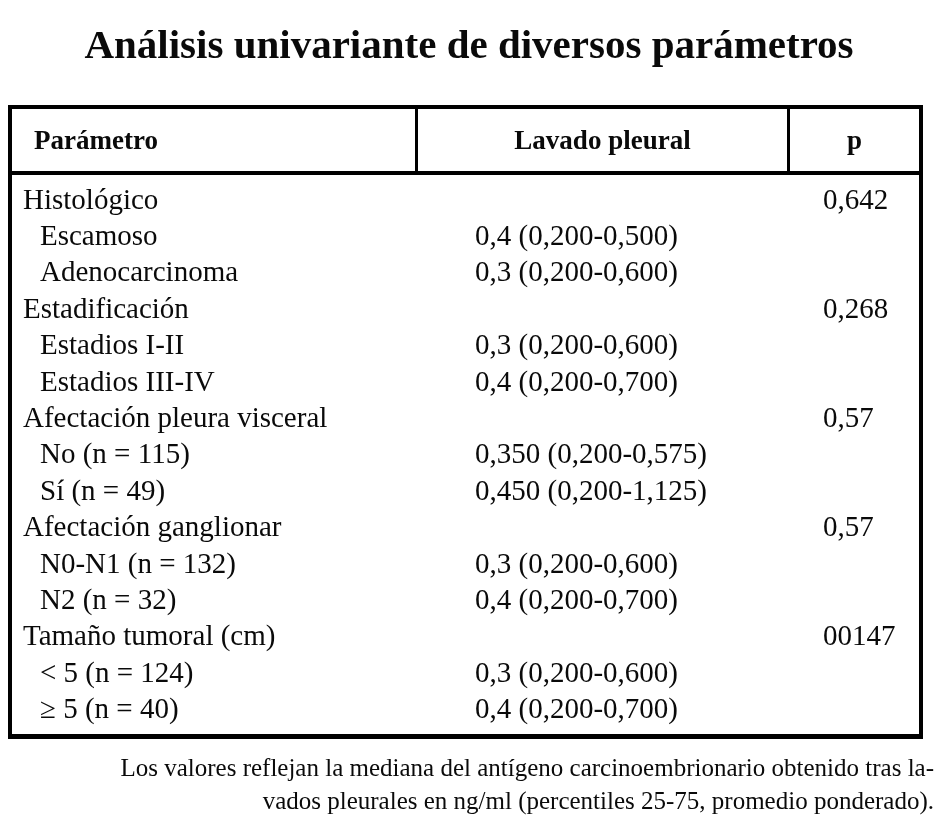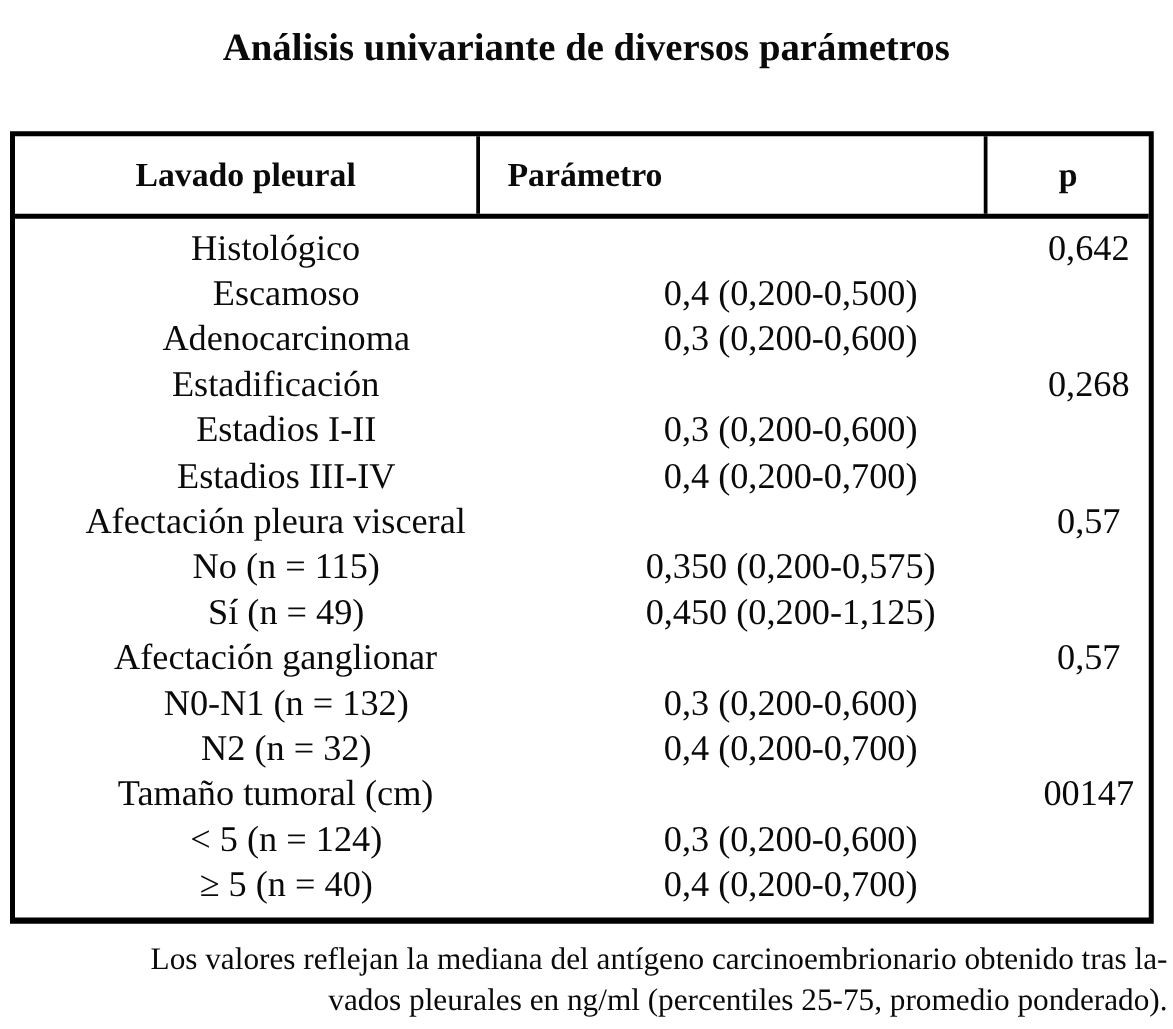--- a/index.html
+++ b/index.html
@@ -18,7 +18,7 @@
     font-weight: normal;
   }
   .subtitle {
-    font-size: 31px;
+    font-size: 41px;
     font-weight: bold;
     margin-top: 7px;
   }

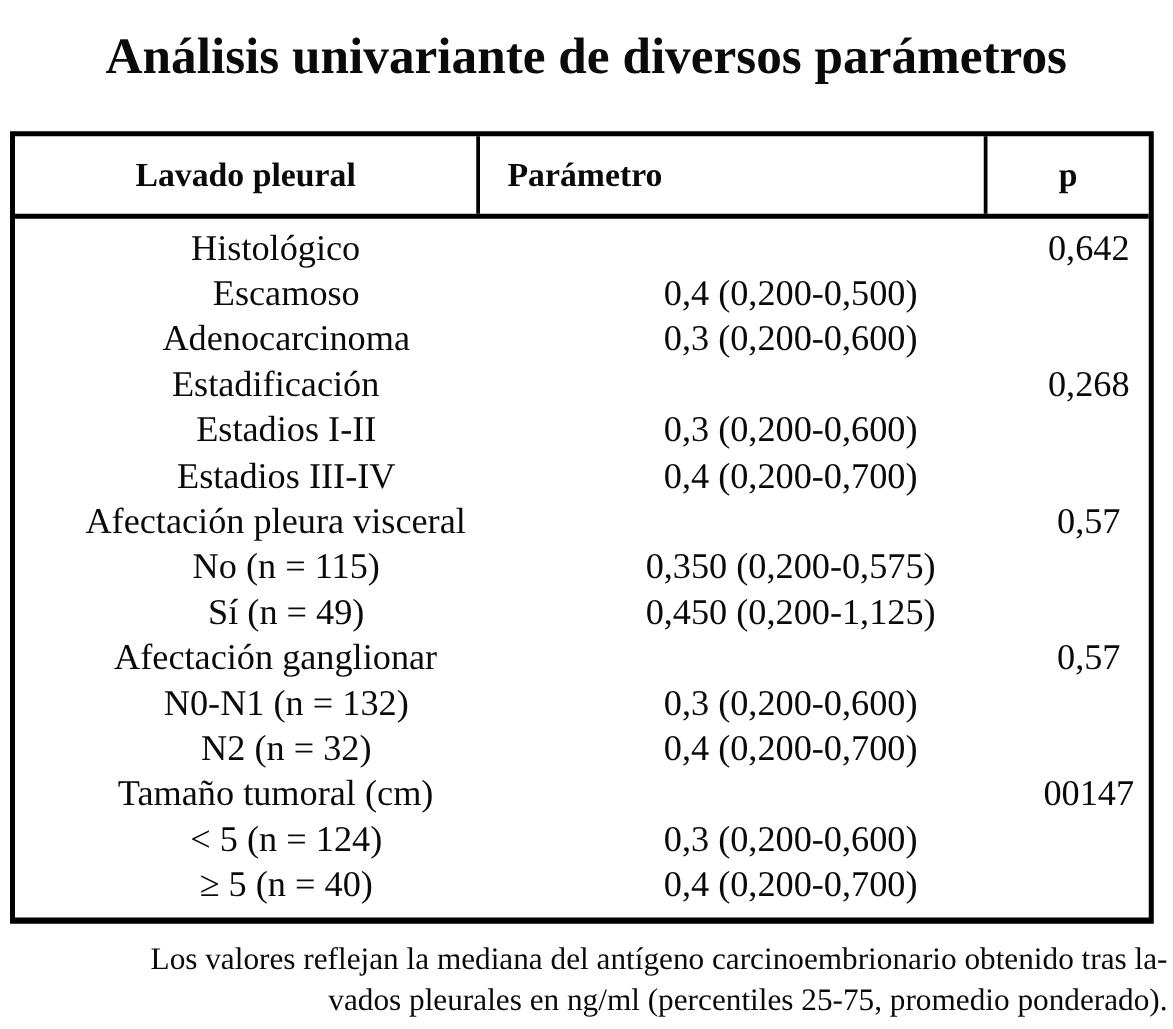--- a/index.html
+++ b/index.html
@@ -78,8 +78,8 @@
 
 <div class="datatable">
   <div class="thead">
+    <div class="th th1">Parámetro</div>
     <div class="th th2">Lavado pleural</div>
-    <div class="th th1">Parámetro</div>
     <div class="th th3">p</div>
   </div>
   <div class="tbody">

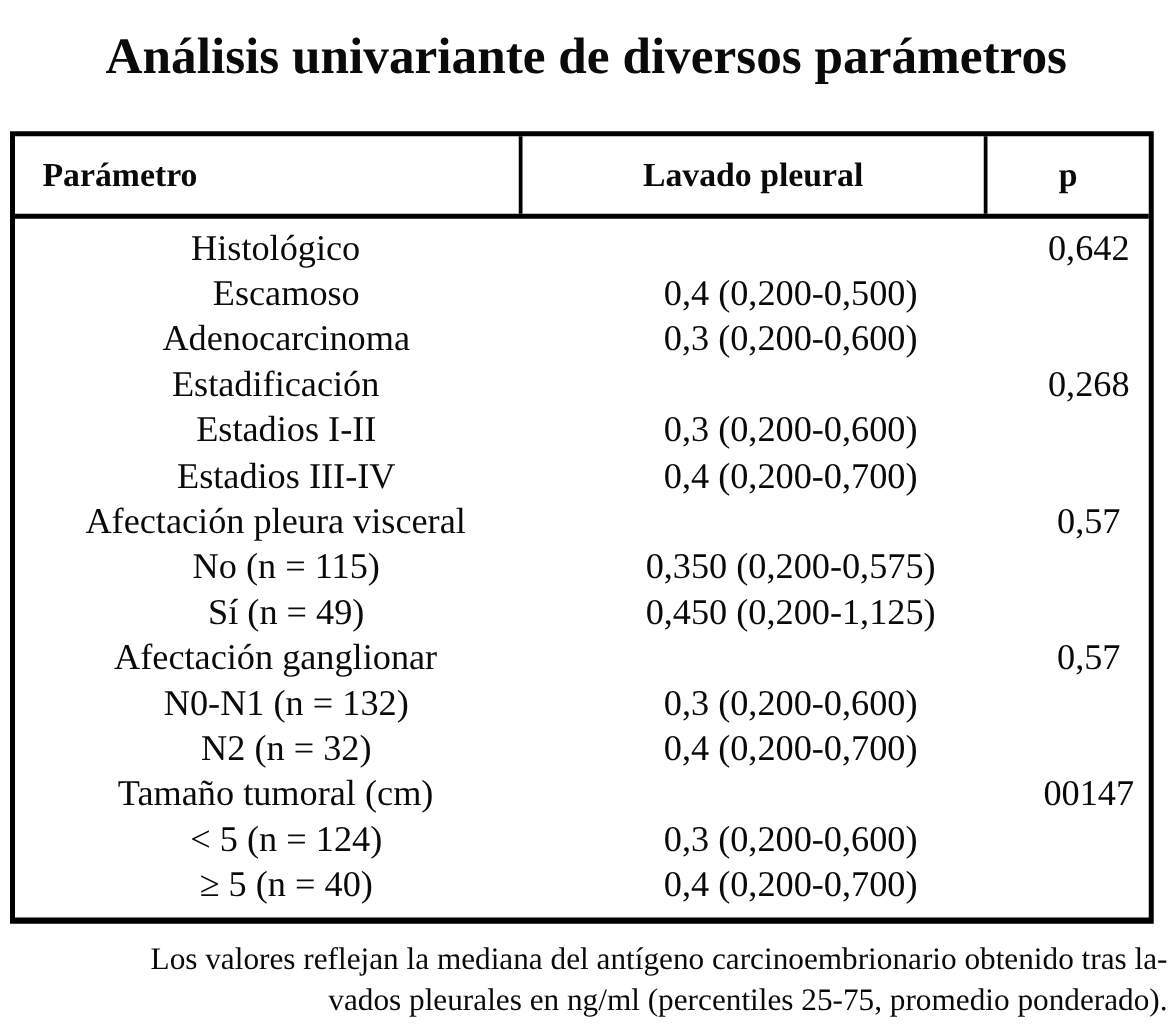--- a/index.html
+++ b/index.html
@@ -51,7 +51,7 @@
     justify-content: center;
   }
   .th3 { width: 129px; justify-content: center; }
-  .tbody { padding: 6px 0 7px 0; font-size: 29px; text-align: center; }
+  .tbody { padding: 6px 0 7px 0; font-size: 29px; }
   .trow { display: flex; height: 36.4px; align-items: center; }
   .cell { white-space: nowrap; overflow: visible; }
   .c-param { width: 406px; padding-left: 11px; }

